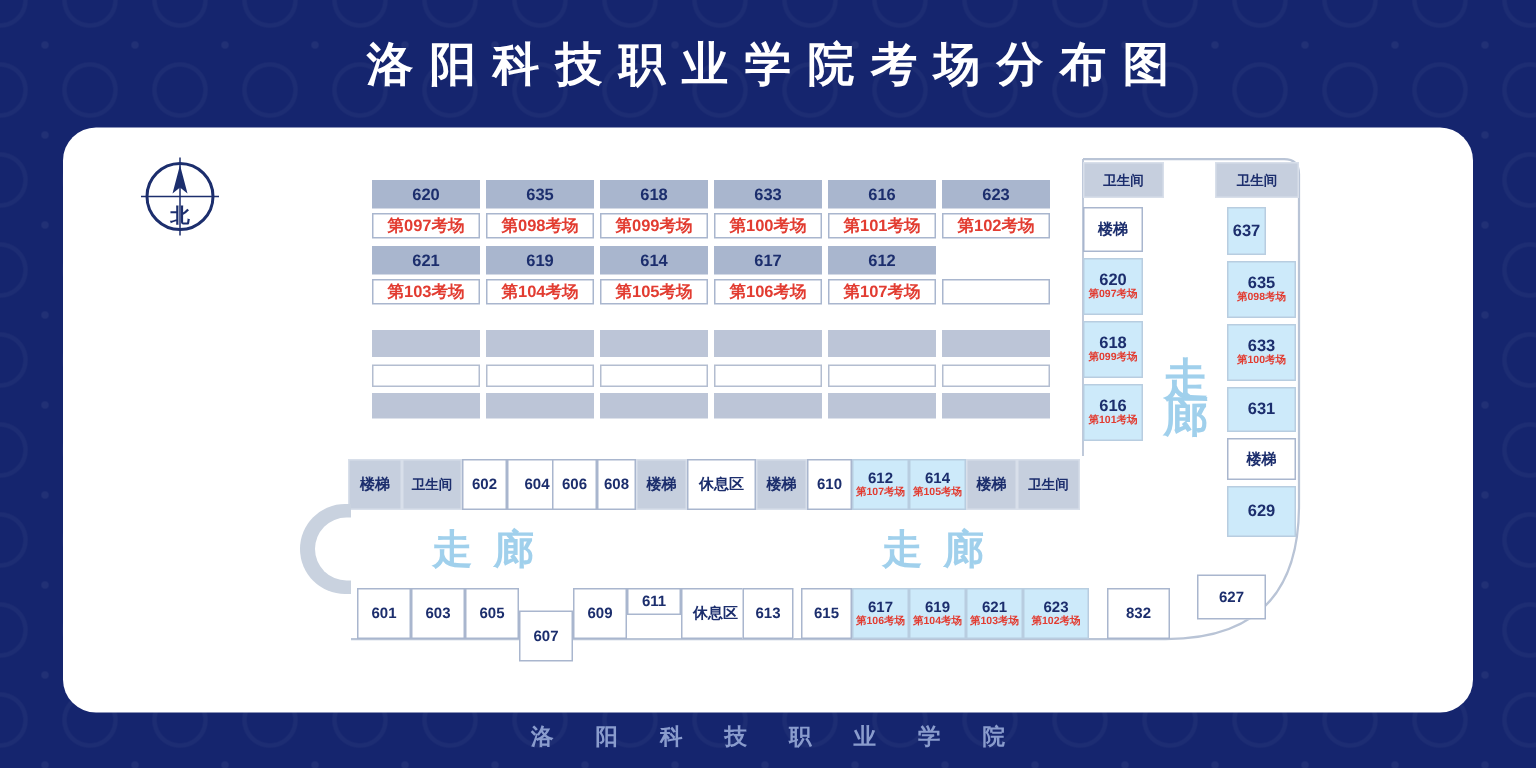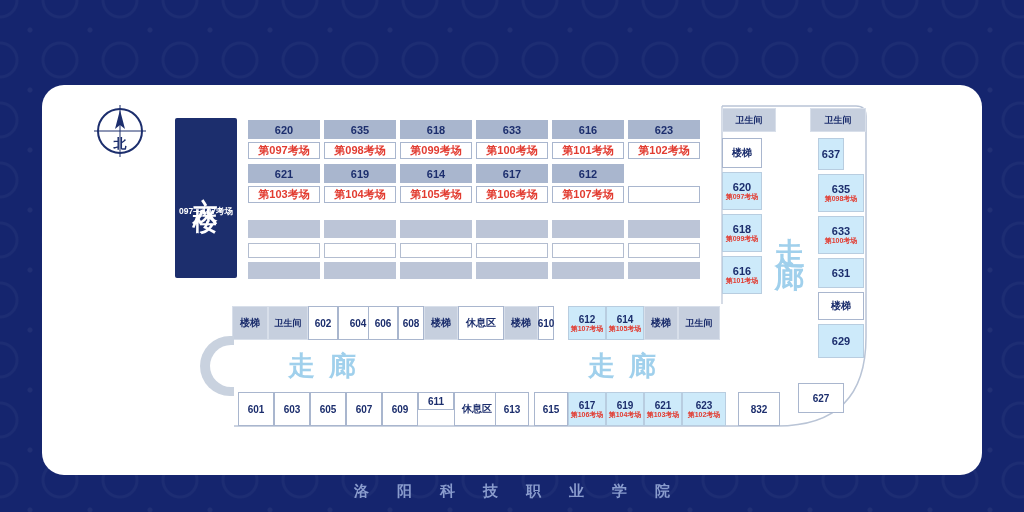--- a/index.html
+++ b/index.html
@@ -41,6 +41,7 @@
 
 <div class="stage">
 
+  <div class="title">洛阳科技职业学院考场分布图</div>
 
   <div class="card">
 

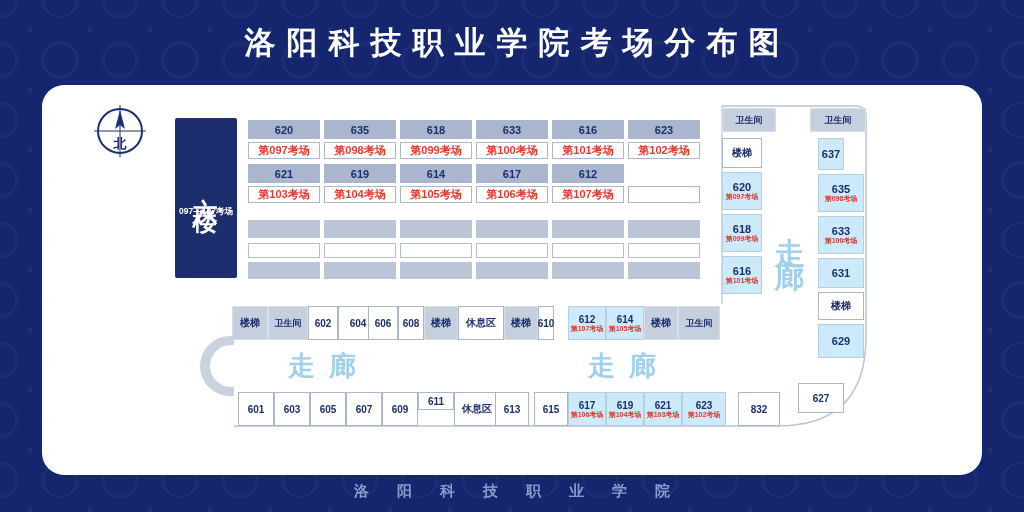--- a/index.html
+++ b/index.html
@@ -60,10 +60,6 @@
       </svg>
     </div>
 
-    <div class="floor-block">
-      <span class="floor-main">六楼</span>
-      <span class="floor-range">097—107考场</span>
-    </div>
 
     <div class="cell hdr" style="left:206px;top:35px;width:72px;height:19px">620</div>
     <div class="cell hdr" style="left:282px;top:35px;width:72px;height:19px">635</div>

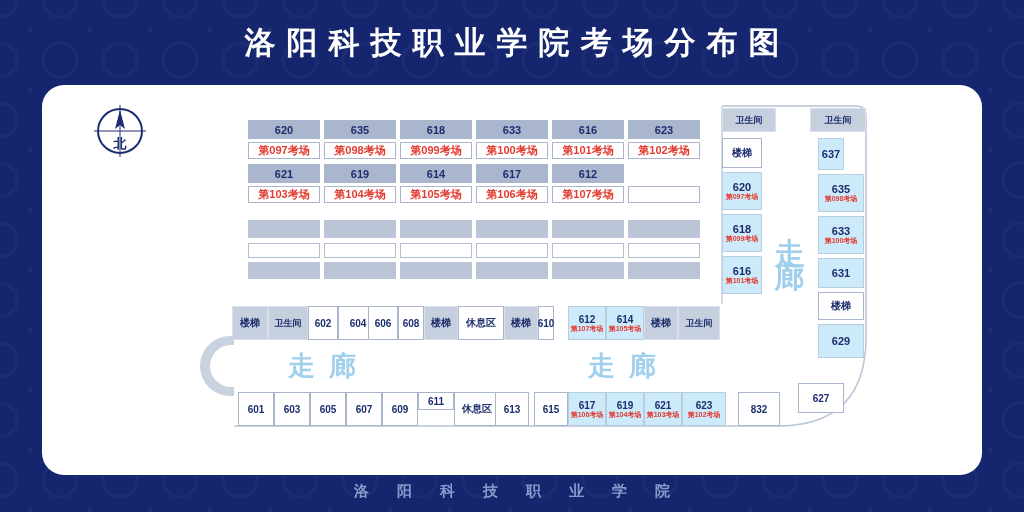--- a/index.html
+++ b/index.html
@@ -158,7 +158,7 @@
     <div class="cell gcell" style="left:382px;top:221px;width:34px;height:34px">楼梯</div>
     <div class="cell wcell" style="left:416px;top:221px;width:46px;height:34px">休息区</div>
     <div class="cell gcell" style="left:462px;top:221px;width:34px;height:34px">楼梯</div>
-    <div class="cell wcell" style="left:496px;top:221px;width:16px;height:34px">610</div>
+    <div class="cell wcell" style="left:496px;top:221px;width:30px;height:34px">610</div>
     <div class="cell bcell" style="left:526px;top:221px;width:38px;height:34px;font-size:10px">
       <span>612</span>
       <span class="sub">第107考场</span>

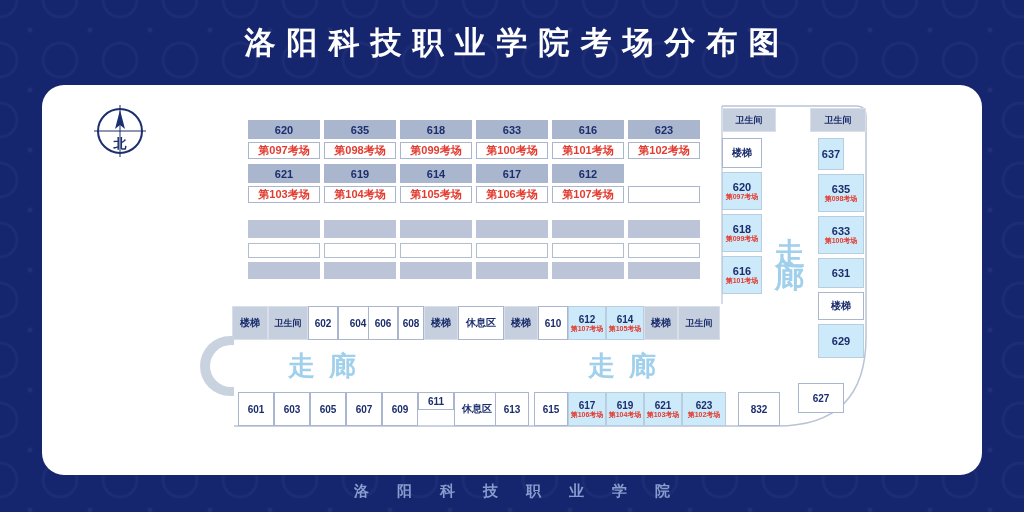--- a/index.html
+++ b/index.html
@@ -183,7 +183,7 @@
     <div class="cell wcell" style="left:196px;top:307px;width:36px;height:34px">601</div>
     <div class="cell wcell" style="left:232px;top:307px;width:36px;height:34px">603</div>
     <div class="cell wcell" style="left:268px;top:307px;width:36px;height:34px">605</div>
-    <div class="cell wcell" style="left:304px;top:307px;width:36px;height:34px">607</div>
+    <div class="cell wcell" style="left:304px;top:322px;width:36px;height:34px">607</div>
     <div class="cell wcell" style="left:340px;top:307px;width:36px;height:34px">609</div>
     <div class="cell wcell" style="left:376px;top:307px;width:36px;height:18px">611</div>
     <div class="cell wcell" style="left:412px;top:307px;width:46px;height:34px">休息区</div>

